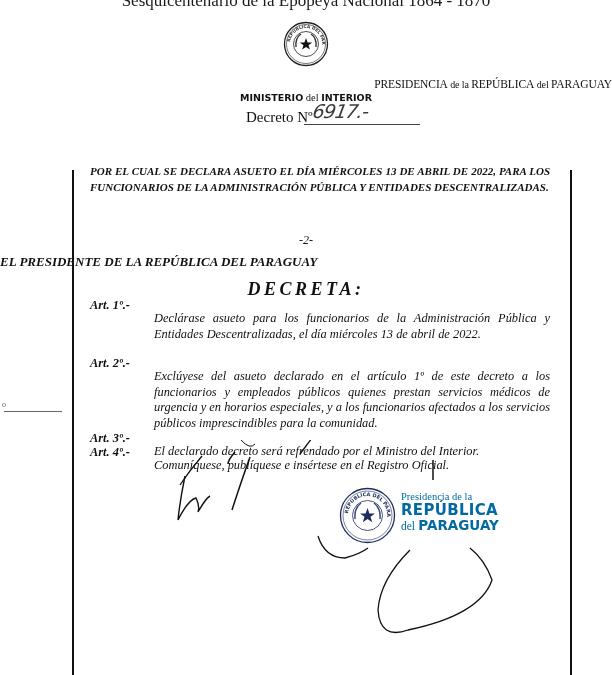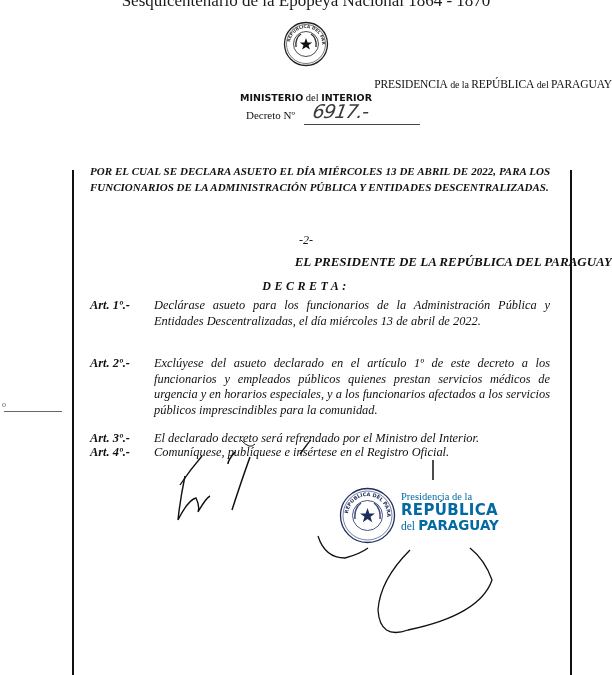--- a/index.html
+++ b/index.html
@@ -25,7 +25,7 @@
     }
     .ministerio .del { font-family: "Liberation Serif", serif; font-weight: normal; font-size: 10.5px; }
     .decreto {
-      left: 246px; top: 109px; font-size: 11px; white-space: nowrap;
+      left: 246px; top: 109px; font-size: 15px; white-space: nowrap;
     }
     .decreto-num {
       left: 313px; top: 100px; font-family: "DejaVu Sans", sans-serif; font-style: italic;

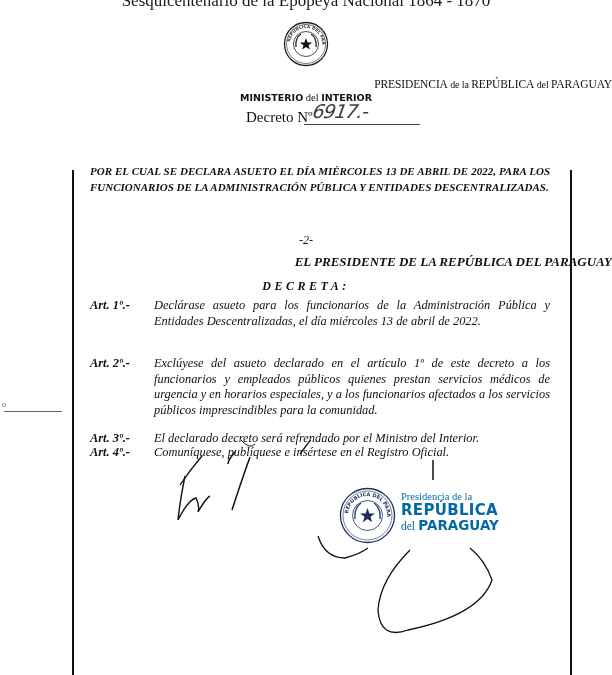--- a/index.html
+++ b/index.html
@@ -45,7 +45,7 @@
     }
     .page-num { left: 0; width: 612px; top: 233px; text-align: center; font-style: italic; font-size: 12px; }
     .president {
-      left: 0; width: 612px; top: 254px; text-align: right;
+      left: 0; width: 612px; top: 254px; text-align: left;
       font-weight: bold; font-style: italic; font-size: 13px; white-space: nowrap;
     }
     .decreta {

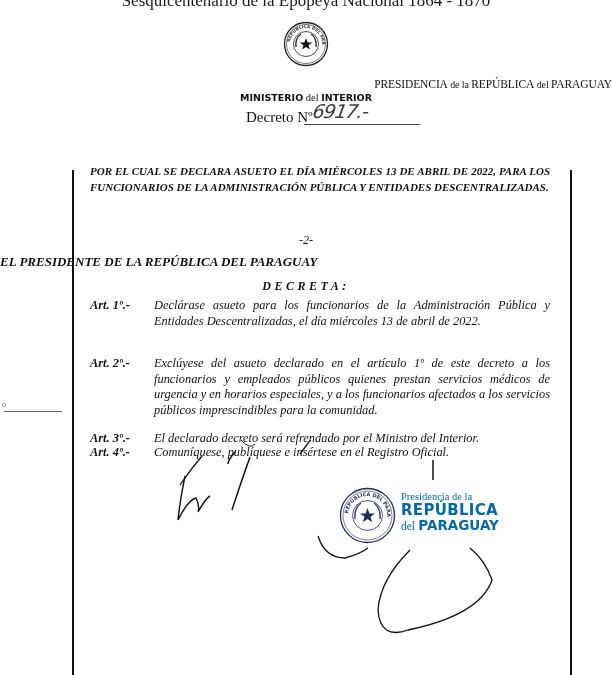--- a/index.html
+++ b/index.html
@@ -50,7 +50,7 @@
     }
     .decreta {
       left: 0; width: 612px; top: 279px; text-align: center;
-      font-weight: bold; font-style: italic; font-size: 12px; letter-spacing: 3.5px; white-space: nowrap;
+      font-weight: bold; font-style: italic; font-size: 18px; letter-spacing: 3.5px; white-space: nowrap;
     }
     .article { left: 90px; width: 460px; font-style: italic; font-size: 12.4px; line-height: 15.5px; }
     .article .art-label { position: absolute; left: 0; top: 0; font-weight: bold; width: 60px; white-space: nowrap; }

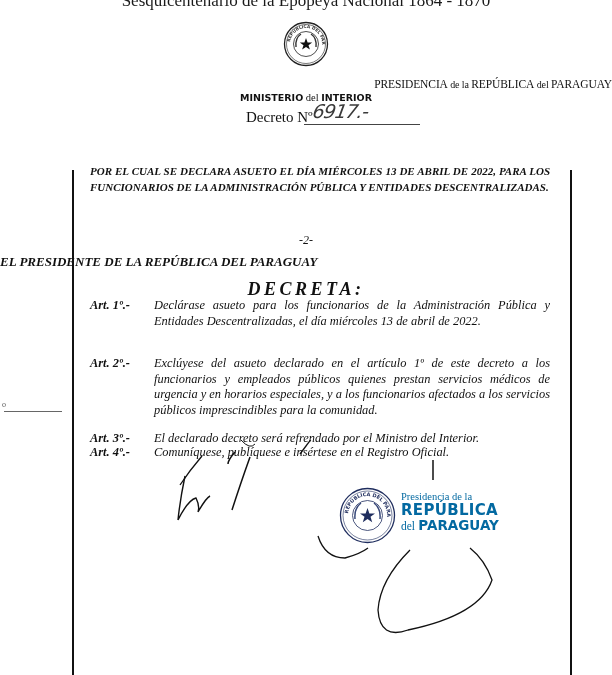--- a/index.html
+++ b/index.html
@@ -54,7 +54,7 @@
     }
     .article { left: 90px; width: 460px; font-style: italic; font-size: 12.4px; line-height: 15.5px; }
     .article .art-label { position: absolute; left: 0; top: 0; font-weight: bold; width: 60px; white-space: nowrap; }
-    .article .art-text { margin-left: 64px; text-align: justify; text-align-last: left; }
+    .article .art-text { margin-left: 64px; text-align: justify; text-align-last: left; margin-top: 13px; }
     .art1 { top: 298px; font-family: Liberation Serif, serif; }
     .art2 { top: 356px; }
     .art3 { top: 431px; }

